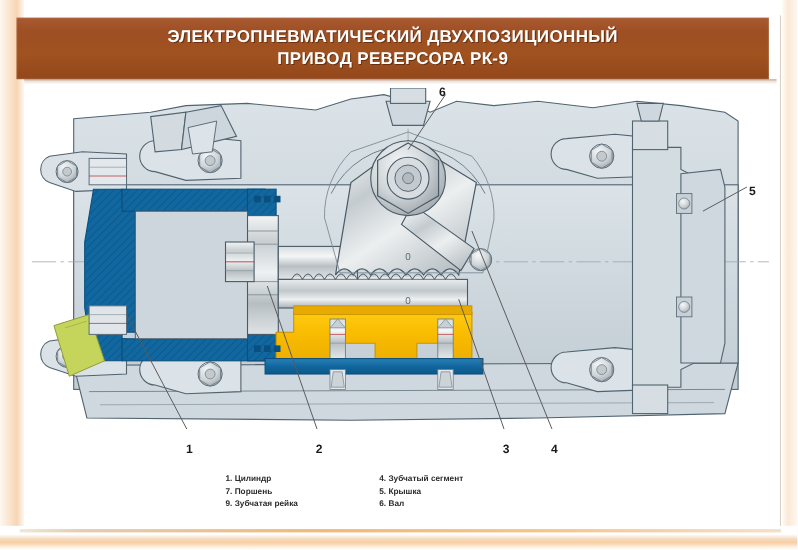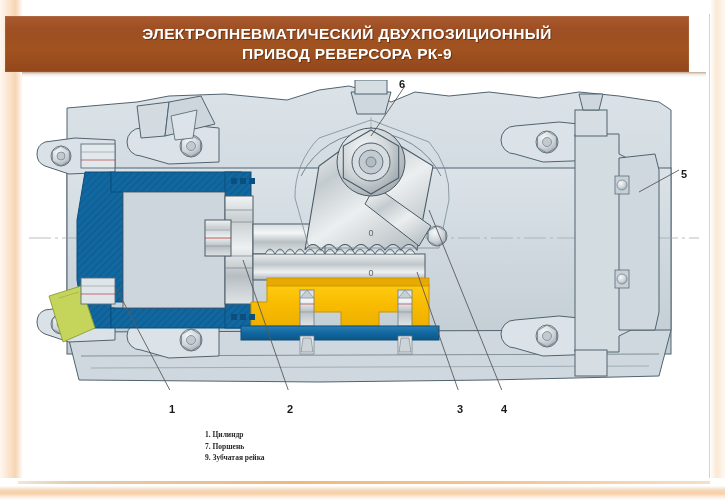--- a/index.html
+++ b/index.html
@@ -45,7 +45,7 @@
 
   
   .banner{
-    position:absolute;left:5px;top:16px;
+    position:absolute;left:15px;top:16px;
     width:684px;height:56px;
     background:linear-gradient(180deg,#a95a30 0%,#9e4f24 22%,#a0521f 60%,#93471b 100%);
     box-sizing:border-box;

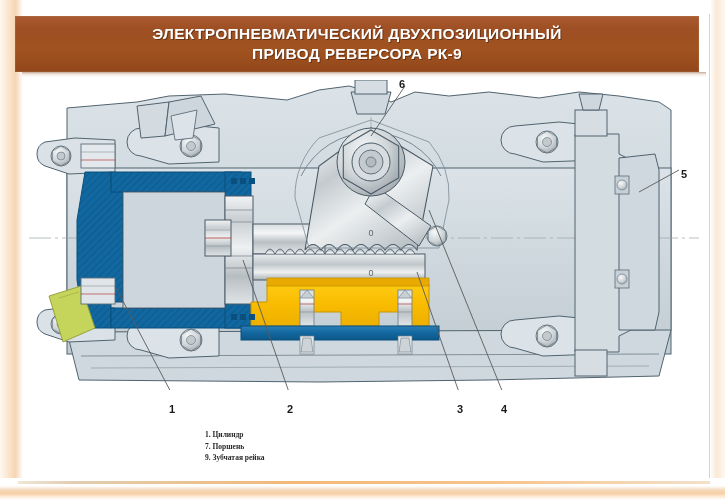--- a/index.html
+++ b/index.html
@@ -86,7 +86,7 @@
   .legend{
     position:absolute;left:205px;top:430px;
     width:330px;
-    display:flex;gap:74px;font-family:Liberation Serif, serif;
+    display:flex;gap:74px;
   }
   .legend-col{
     display:flex;flex-direction:column;gap:2px;

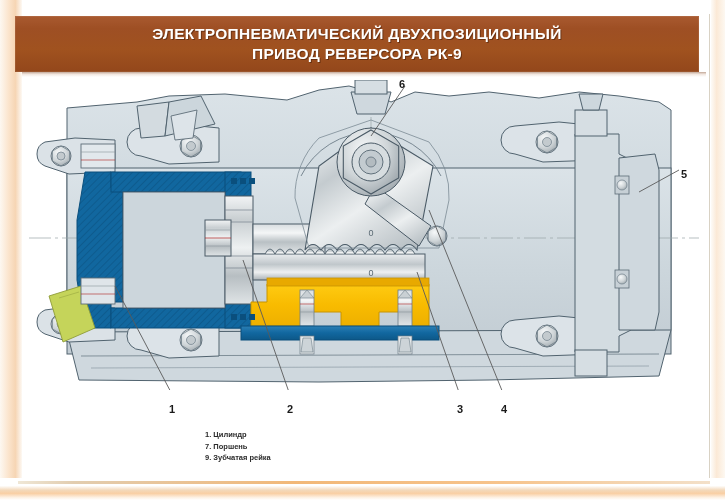--- a/index.html
+++ b/index.html
@@ -404,6 +404,11 @@
       <div class="legend-item">7. Поршень</div>
       <div class="legend-item">9. Зубчатая рейка</div>
     </div>
+    <div class="legend-col">
+      <div class="legend-item">4. Зубчатый сегмент</div>
+      <div class="legend-item">5. Крышка</div>
+      <div class="legend-item">6. Вал</div>
+    </div>
   </div>
 
 </div>

